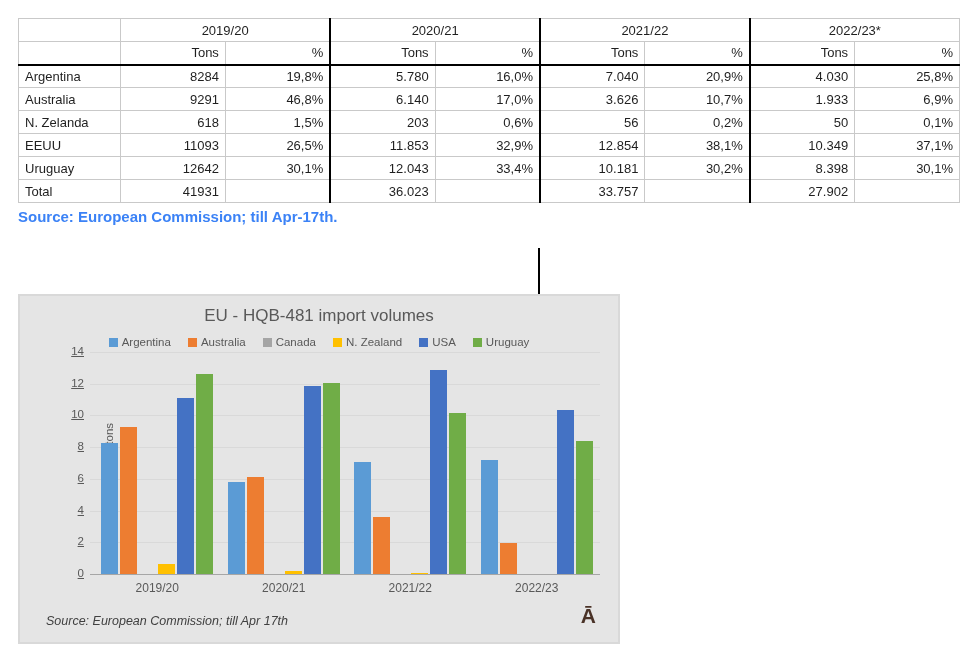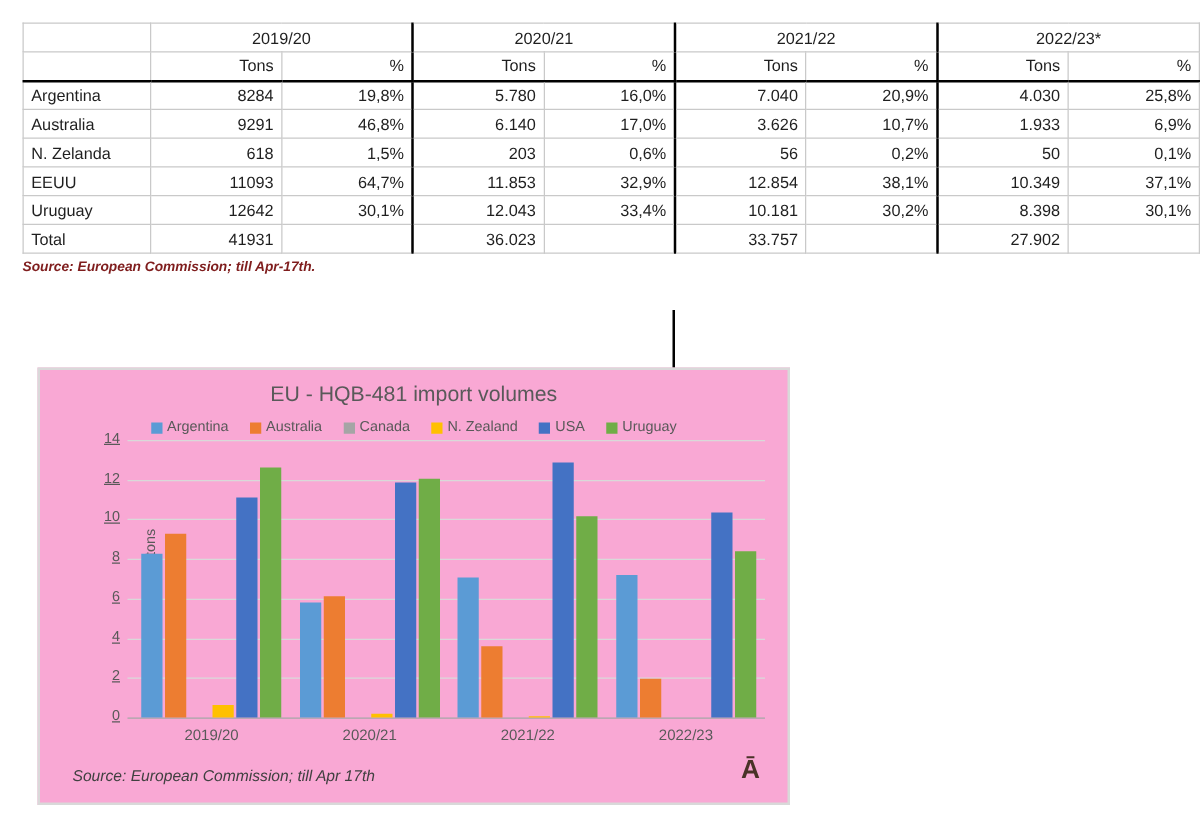--- a/index.html
+++ b/index.html
@@ -113,7 +113,7 @@
         <tr>
           <td class="lbl-col">EEUU</td>
           <td class="tons-col num">11093</td>
-          <td class="pct-col num sep-right">64,7%</td>
+          <td class="pct-col num sep-right">26,5%</td>
           <td class="tons-col num">11.853</td>
           <td class="pct-col num sep-right">32,9%</td>
           <td class="tons-col num">12.854</td>

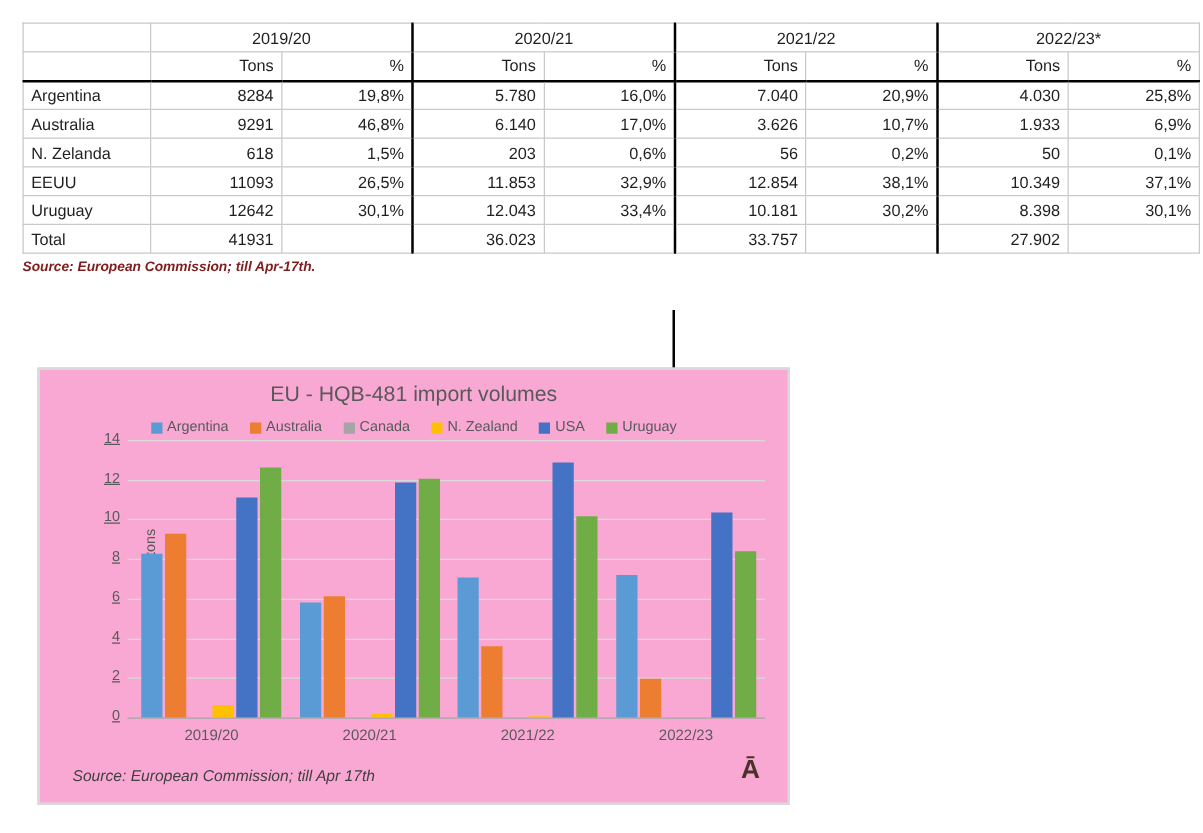--- a/index.html
+++ b/index.html
@@ -22,7 +22,7 @@
   table.quota .ctr { text-align: center; }
   table.quota .sep-right { border-right: 2px solid #000000; }
   table.quota tr.subheader td { border-bottom: 2px solid #000000; }
-  .table-source { margin-top: 5px; font-size: 11px; font-weight: 600; color: #7f1d1d; font-style: italic; }
+  .table-source { margin-top: 5px; font-size: 15px; font-weight: 600; color: #3b82f6; }
 
   .col-sep-extension { position: absolute; width: 2px; background: #000; }
 

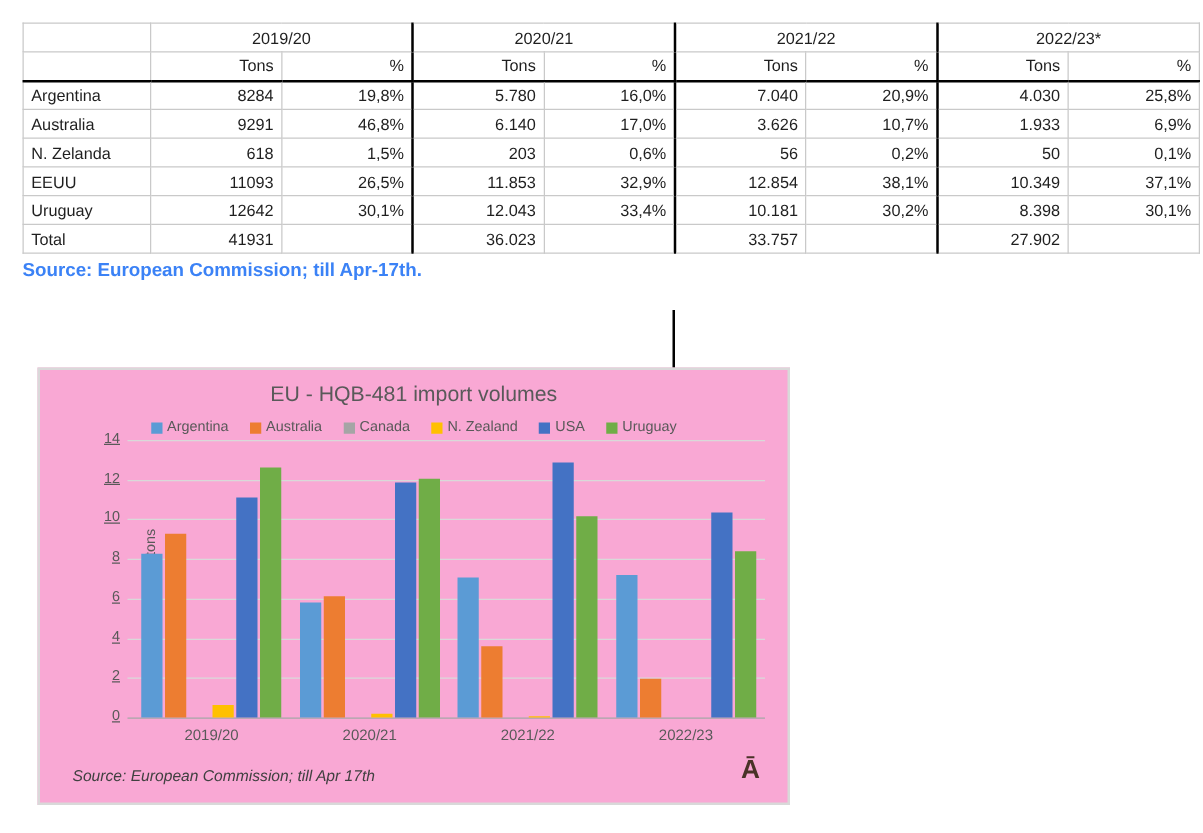--- a/index.html
+++ b/index.html
@@ -28,8 +28,8 @@
 
   
   .chart-card {
-    position: absolute; left: 30px; top: 294px; width: 602px; height: 350px;
-    background: #f9a8d4; border: 2px solid #d9d9d9;
+    position: absolute; left: 18px; top: 294px; width: 602px; height: 350px;
+    background: #e5e5e5; border: 2px solid #d9d9d9;
   }
   .chart-title { margin-top: 10px; text-align: center; font-size: 17px; color: #595959; }
   .chart-legend {

